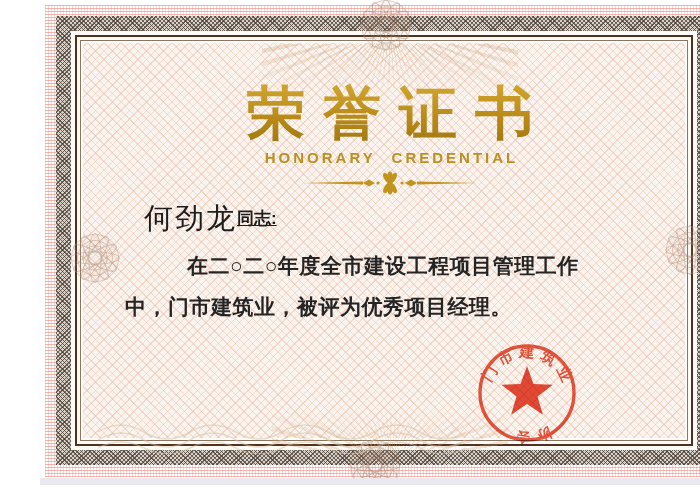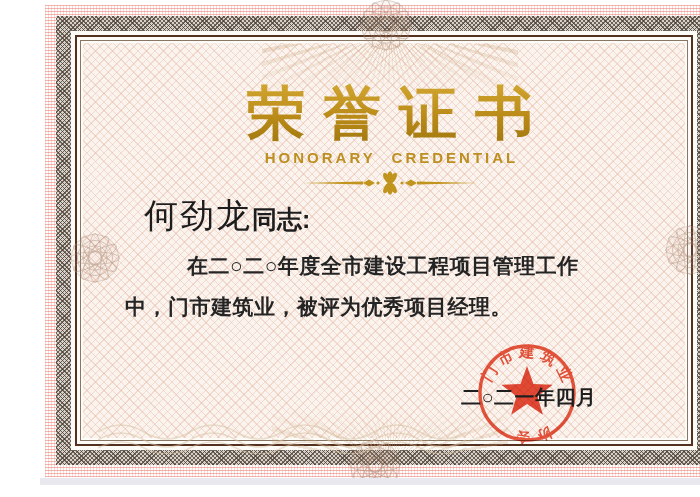--- a/index.html
+++ b/index.html
@@ -86,8 +86,8 @@
     color:#1d1d1d;
   }
   .recipient .r-name{
-    font-family:Liberation Mono, monospace;
-    font-size:34px;font-weight:400;line-height:36px;letter-spacing:2px;
+    font-family:Liberation Serif, serif;
+    font-size:29px;font-weight:400;line-height:36px;letter-spacing:2px;
   }
   .recipient .r-suffix{
     font-size:25px;font-weight:bold;line-height:30px;margin-bottom:2px;

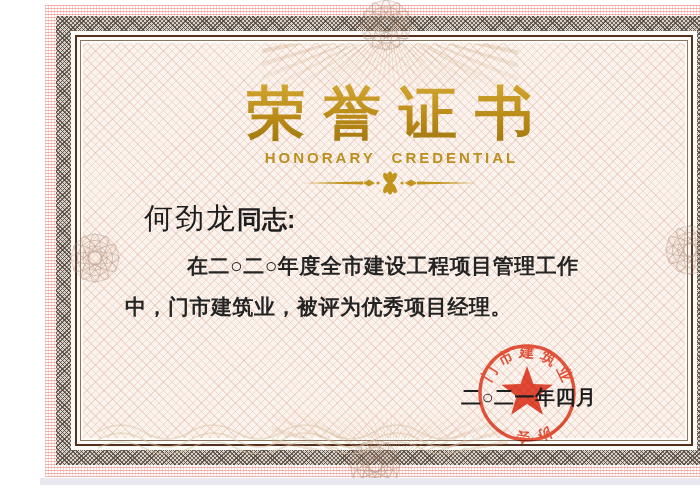--- a/index.html
+++ b/index.html
@@ -90,7 +90,7 @@
     font-size:29px;font-weight:400;line-height:36px;letter-spacing:2px;
   }
   .recipient .r-suffix{
-    font-size:25px;font-weight:bold;line-height:30px;margin-bottom:2px;
+    font-size:17px;font-weight:bold;line-height:30px;margin-bottom:2px;text-decoration:underline;
   }
   .body-text{
     position:absolute;left:85px;top:246px;width:520px;

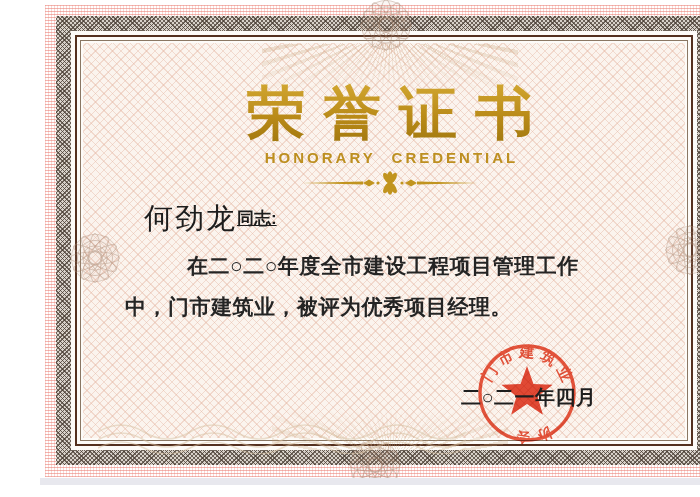--- a/index.html
+++ b/index.html
@@ -188,7 +188,6 @@
     <div class="line">中，门市建筑业，被评为优秀项目经理。</div>
   </div>
 
-  <div class="date">二○二一年四月</div>
 
   <svg class="seal" width="120" height="120" viewBox="0 0 120 120">
     <defs>

